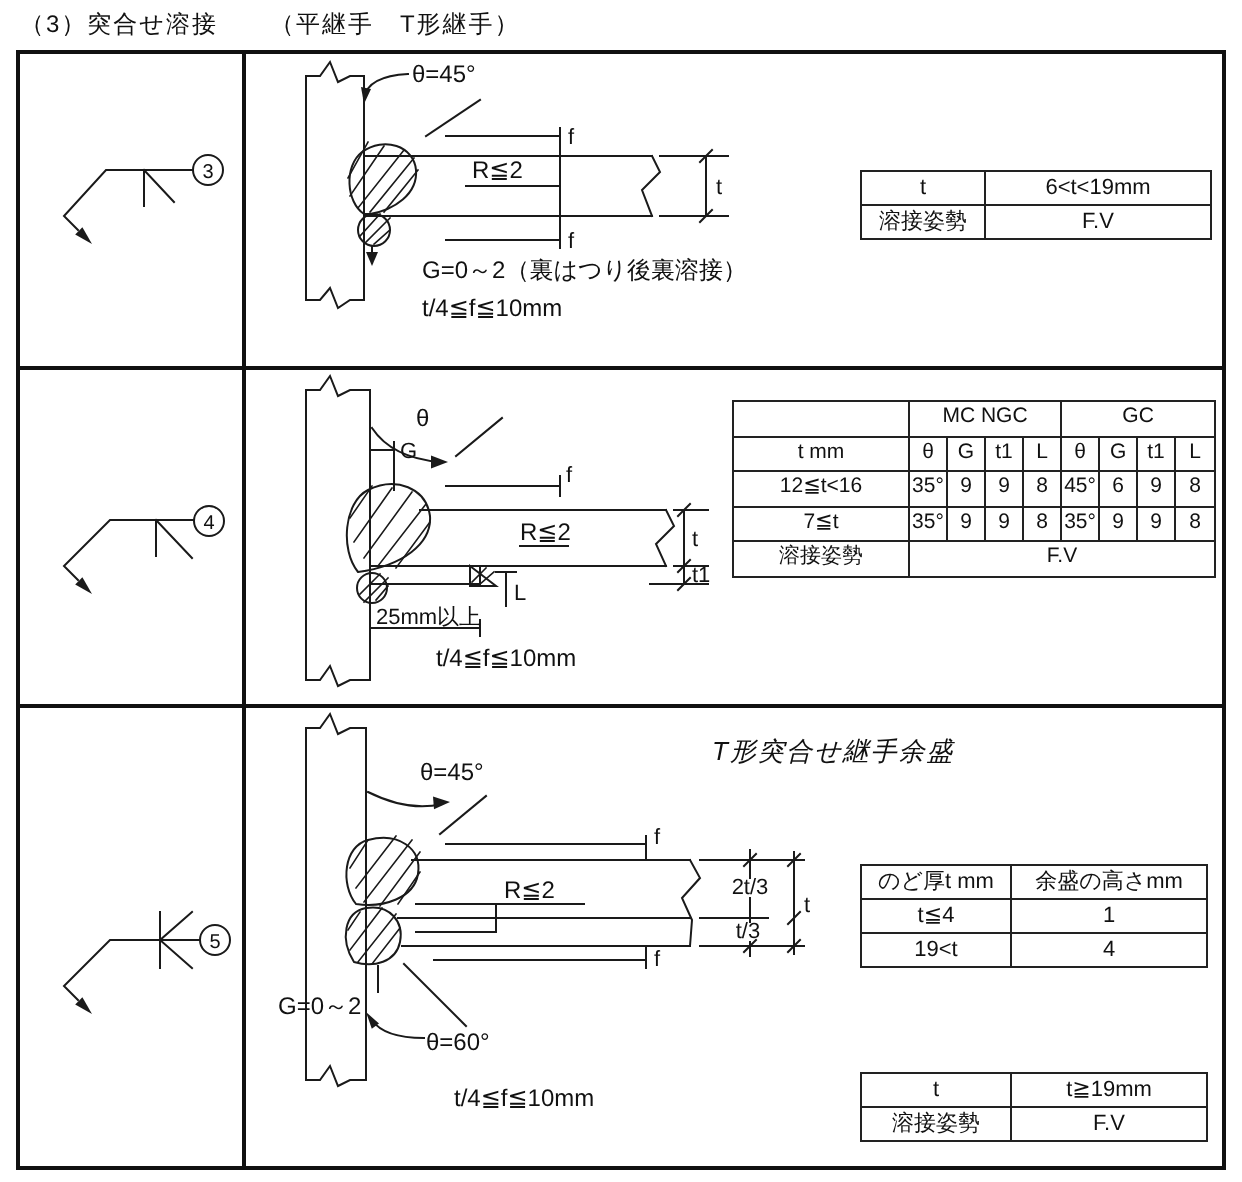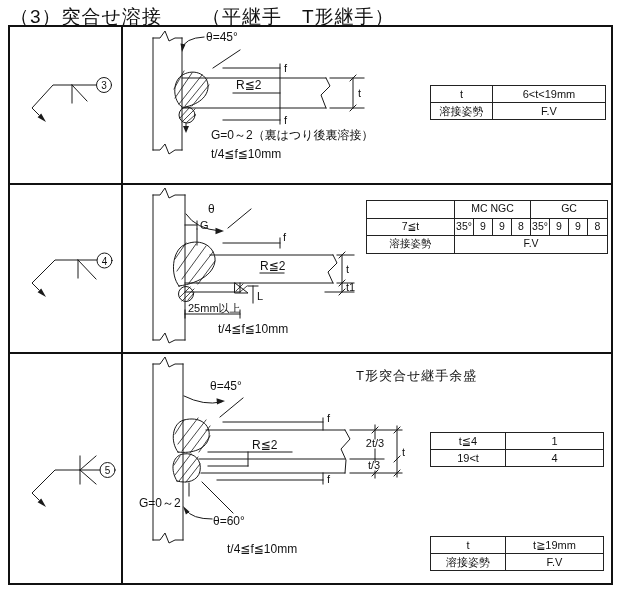--- a/index.html
+++ b/index.html
@@ -5,7 +5,7 @@
   html,body{margin:0;padding:0;background:#e8e8e8;}
   .canvas{position:relative;width:621px;height:591px;background:#ffffff;overflow:hidden;
           font-family:"Liberation Sans",sans-serif;color:#111;}
-  .page-title{position:absolute;left:10px;top:4px;font-size:19px;letter-spacing:1px;white-space:nowrap;}
+  .page-title{position:absolute;left:10px;top:4px;font-size:12px;letter-spacing:1px;white-space:nowrap;}
   .section-title{position:absolute;left:356px;top:367px;font-size:13px;letter-spacing:1px;white-space:nowrap;}
   .main-box{position:absolute;left:8px;top:25px;width:605px;height:560px;border:2px solid #111;box-sizing:border-box;}
   .divider-h{position:absolute;left:8px;width:605px;height:2px;background:#111;}

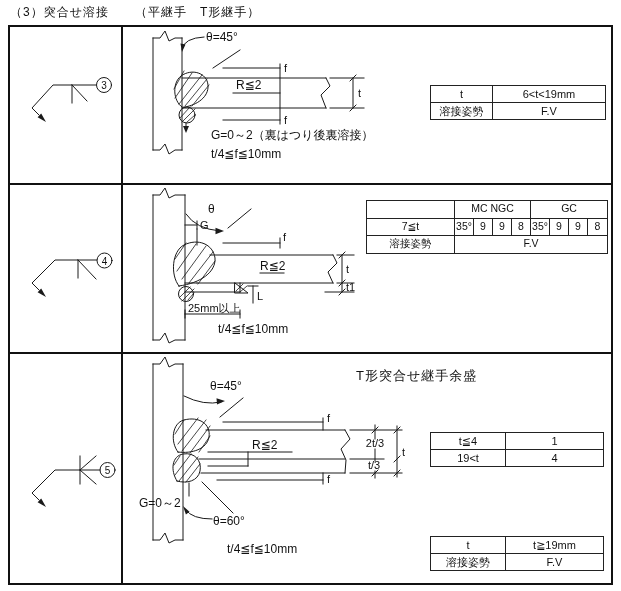--- a/index.html
+++ b/index.html
@@ -179,6 +179,17 @@
       <td colspan="4">GC</td>
     </tr>
     <tr>
+      <td>t mm</td>
+      <td>θ</td>
+      <td>G</td>
+      <td>t1</td>
+      <td>L</td>
+      <td>θ</td>
+      <td>G</td>
+      <td>t1</td>
+      <td>L</td>
+    </tr>
+    <tr>
       <td>7≦t</td>
       <td>35°</td>
       <td>9</td>

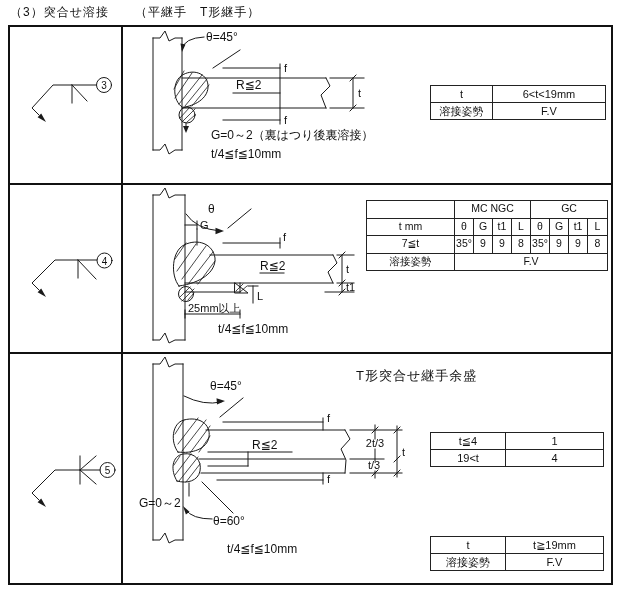--- a/index.html
+++ b/index.html
@@ -190,6 +190,17 @@
       <td>L</td>
     </tr>
     <tr>
+      <td>12≦t&lt;16</td>
+      <td>35°</td>
+      <td>9</td>
+      <td>9</td>
+      <td>8</td>
+      <td>45°</td>
+      <td>6</td>
+      <td>9</td>
+      <td>8</td>
+    </tr>
+    <tr>
       <td>7≦t</td>
       <td>35°</td>
       <td>9</td>

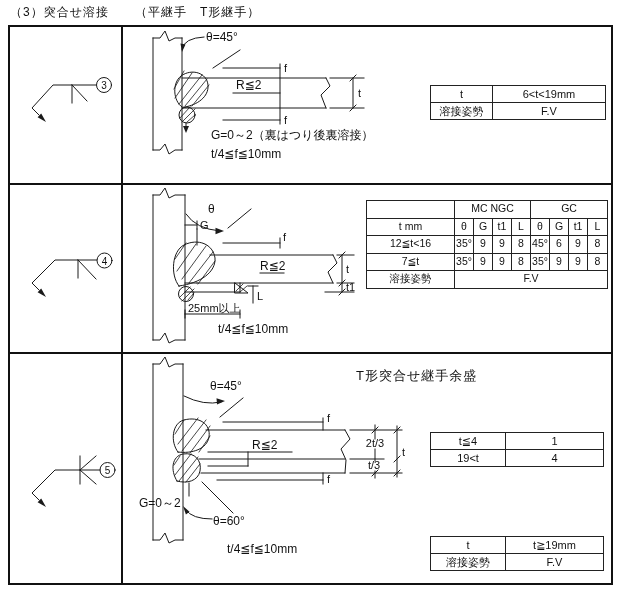--- a/index.html
+++ b/index.html
@@ -6,7 +6,7 @@
   .canvas{position:relative;width:621px;height:591px;background:#ffffff;overflow:hidden;
           font-family:"Liberation Sans",sans-serif;color:#111;}
   .page-title{position:absolute;left:10px;top:4px;font-size:12px;letter-spacing:1px;white-space:nowrap;}
-  .section-title{position:absolute;left:356px;top:367px;font-size:13px;letter-spacing:1px;white-space:nowrap;}
+  .section-title{position:absolute;left:356px;top:367px;font-size:13px;letter-spacing:1px;white-space:nowrap;font-style:italic;}
   .main-box{position:absolute;left:8px;top:25px;width:605px;height:560px;border:2px solid #111;box-sizing:border-box;}
   .divider-h{position:absolute;left:8px;width:605px;height:2px;background:#111;}
   .divider-v{position:absolute;left:121px;top:25px;width:2px;height:560px;background:#111;}

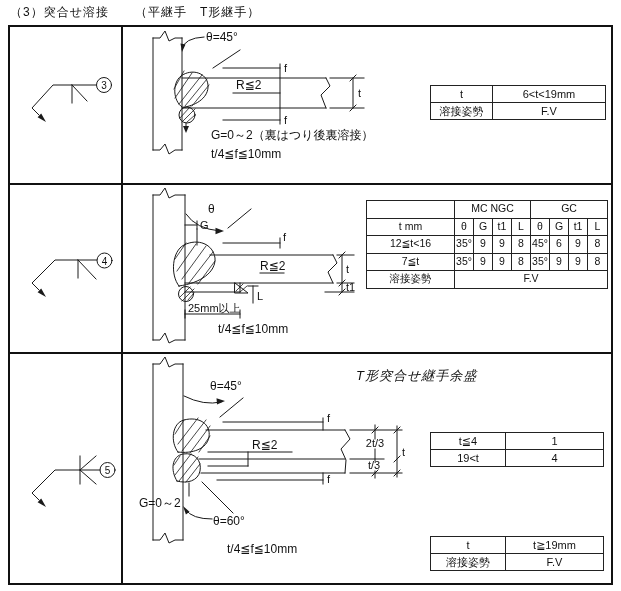--- a/index.html
+++ b/index.html
@@ -286,6 +286,10 @@
         <col style="width:98px;">
       </colgroup>
     <tbody>
+        <tr>
+      <td>のど厚t mm</td>
+      <td>余盛の高さmm</td>
+    </tr>
     <tr>
       <td>t≦4</td>
       <td>1</td>

